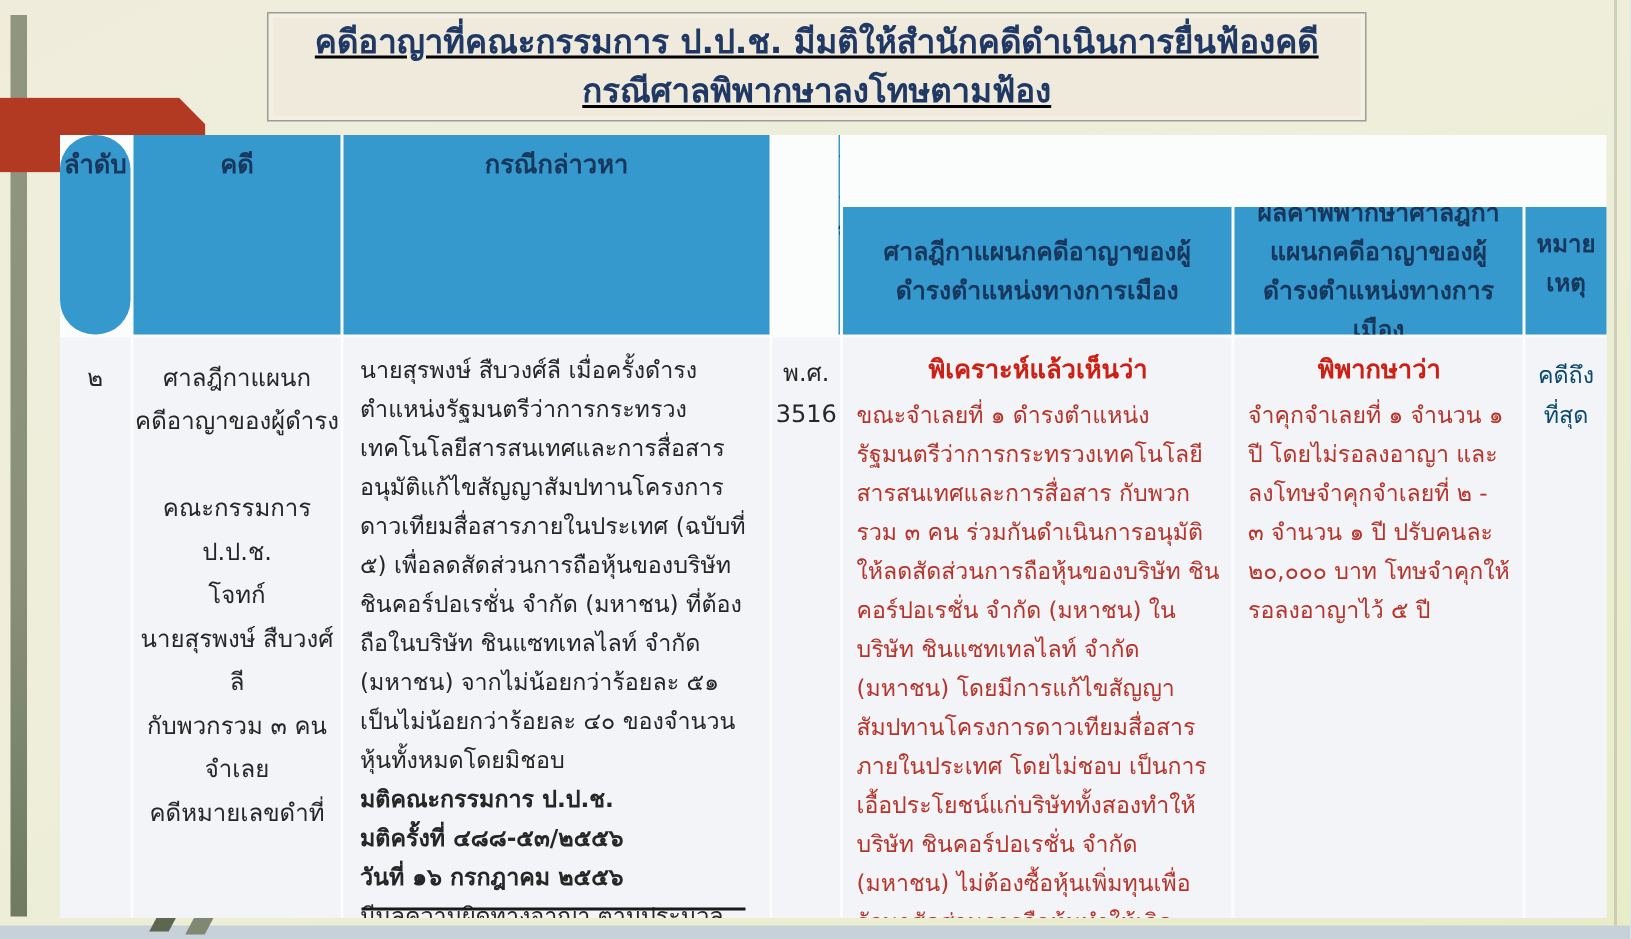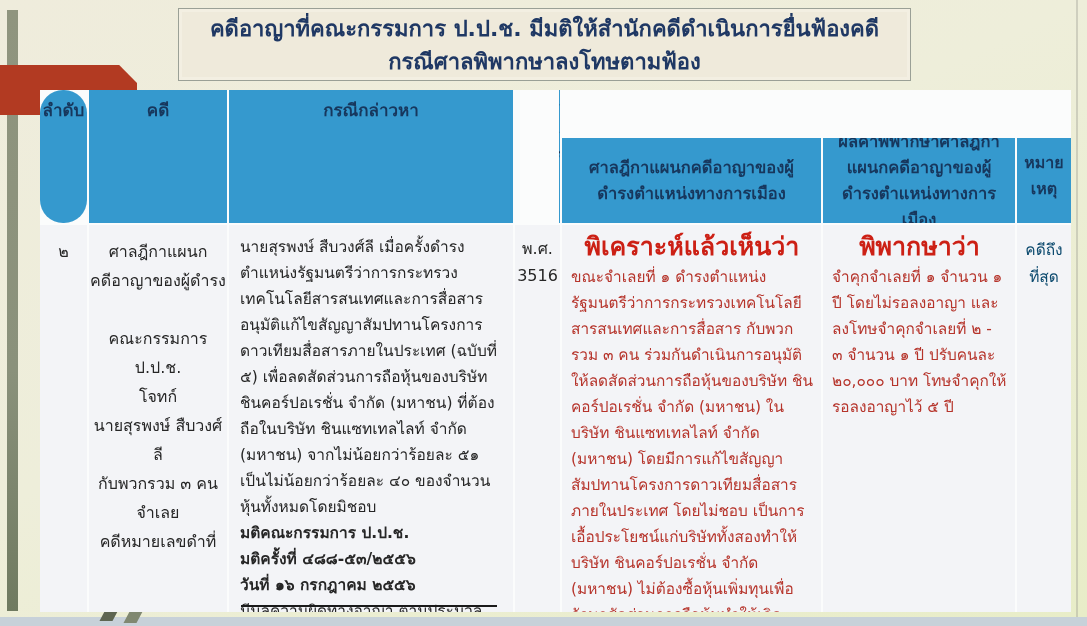--- a/index.html
+++ b/index.html
@@ -36,6 +36,7 @@
     box-shadow:inset 0 0 0 3px #f3efe2;
     display:flex;flex-direction:column;justify-content:center;align-items:center;
     z-index:3;
+    text-decoration:underline;
   }
   .title-line{
     color:#1f3864;font-weight:bold;font-size:22px;line-height:33px;

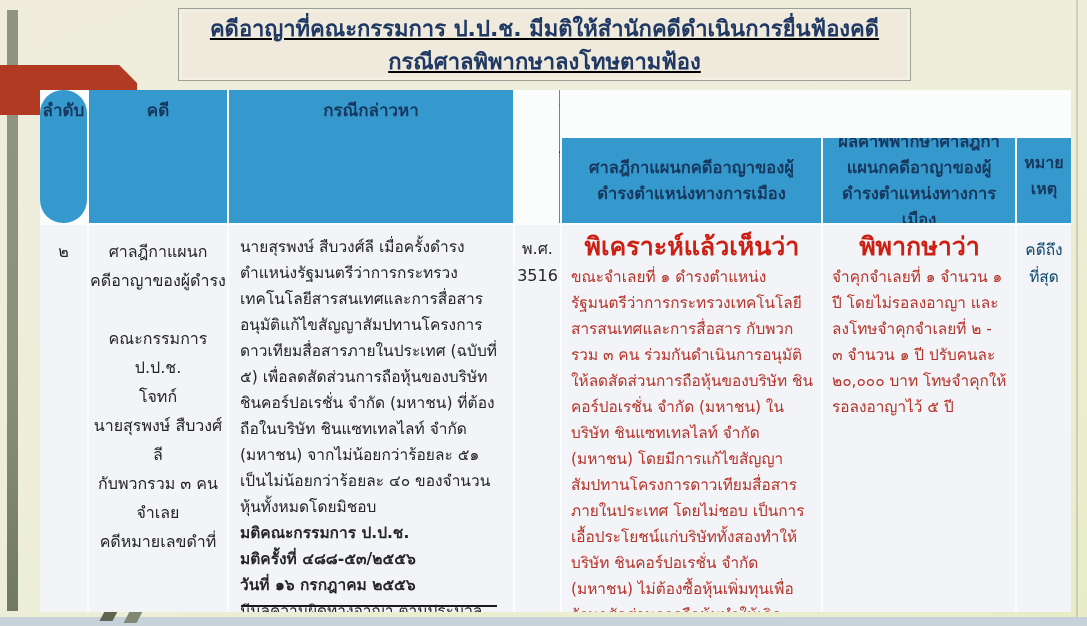--- a/index.html
+++ b/index.html
@@ -75,7 +75,7 @@
   .year-cell{padding-top:10px;line-height:27px;}
   .red-cell{color:#b6342b;padding:6px 8px 0 9px;line-height:26px;font-size:15.4px;text-align:left;}
   .red-head{
-    color:#cc2015;font-weight:bold;font-size:25px;text-align:center;
+    color:#cc2015;font-weight:bold;font-size:17px;text-align:center;
     line-height:32px;margin-bottom:1px;
   }
   .remark-cell{color:#0c4a6e;padding-top:12px;line-height:27px;font-size:15.5px;text-align:center;}

